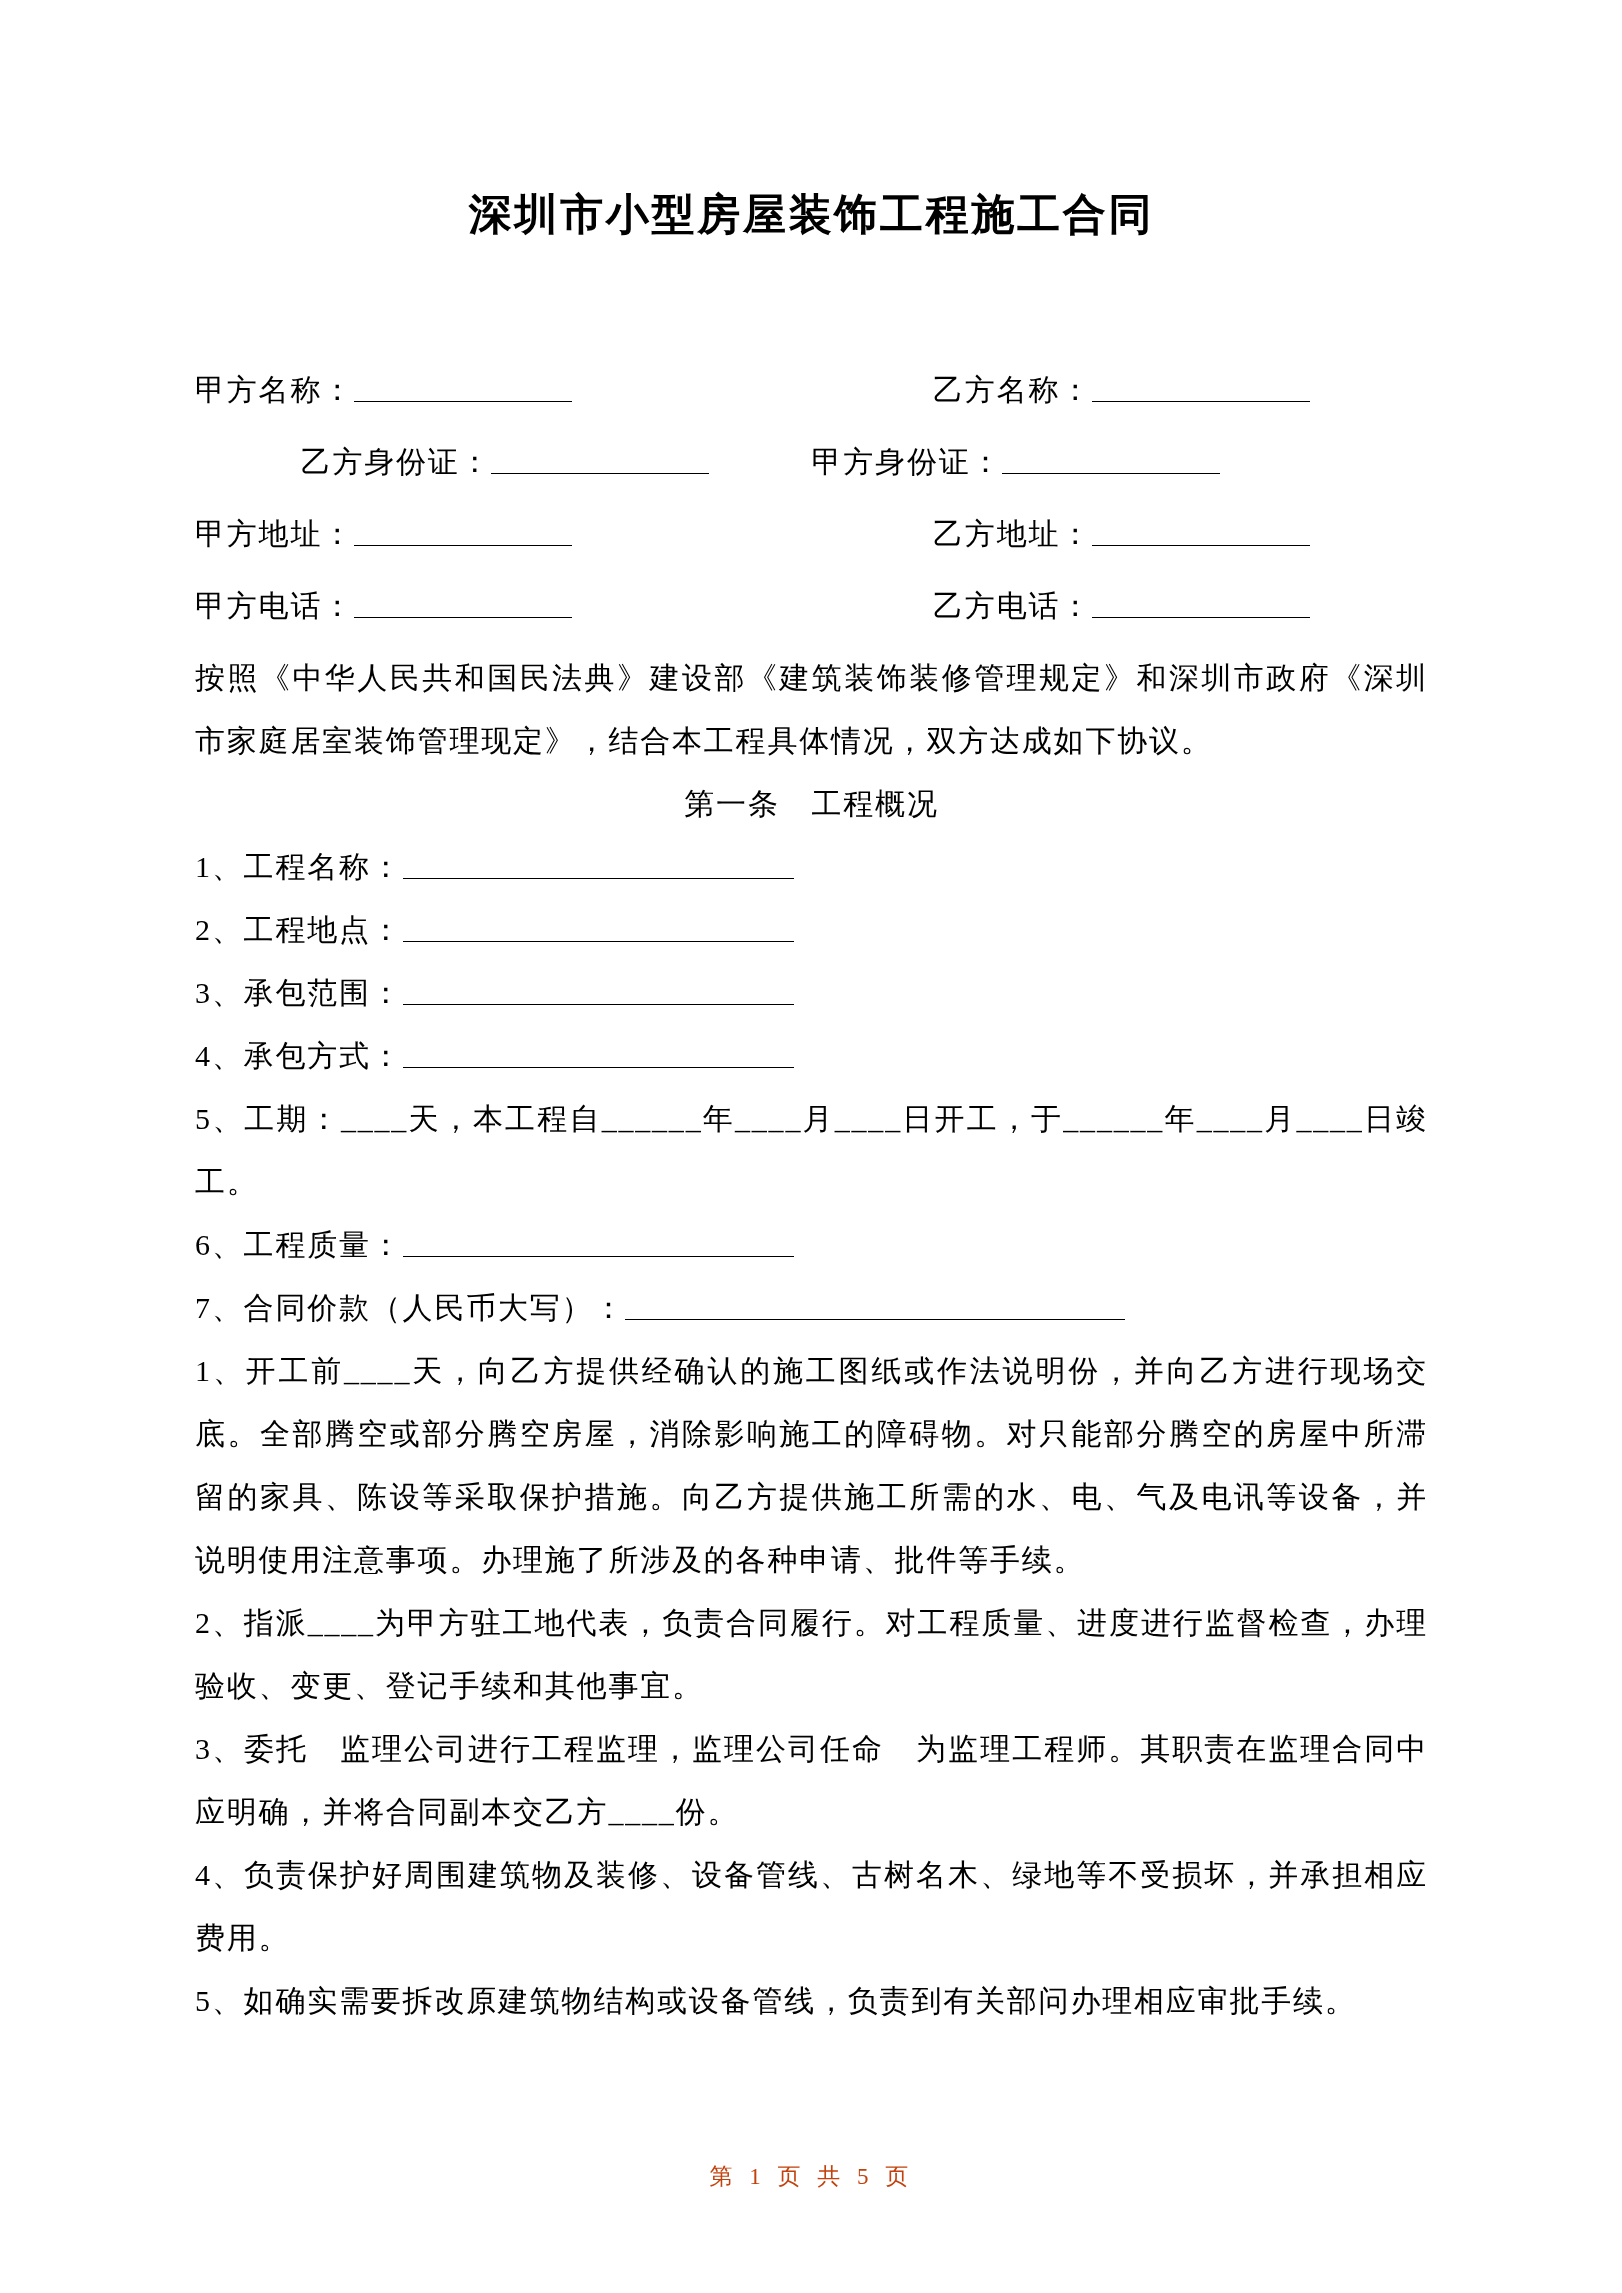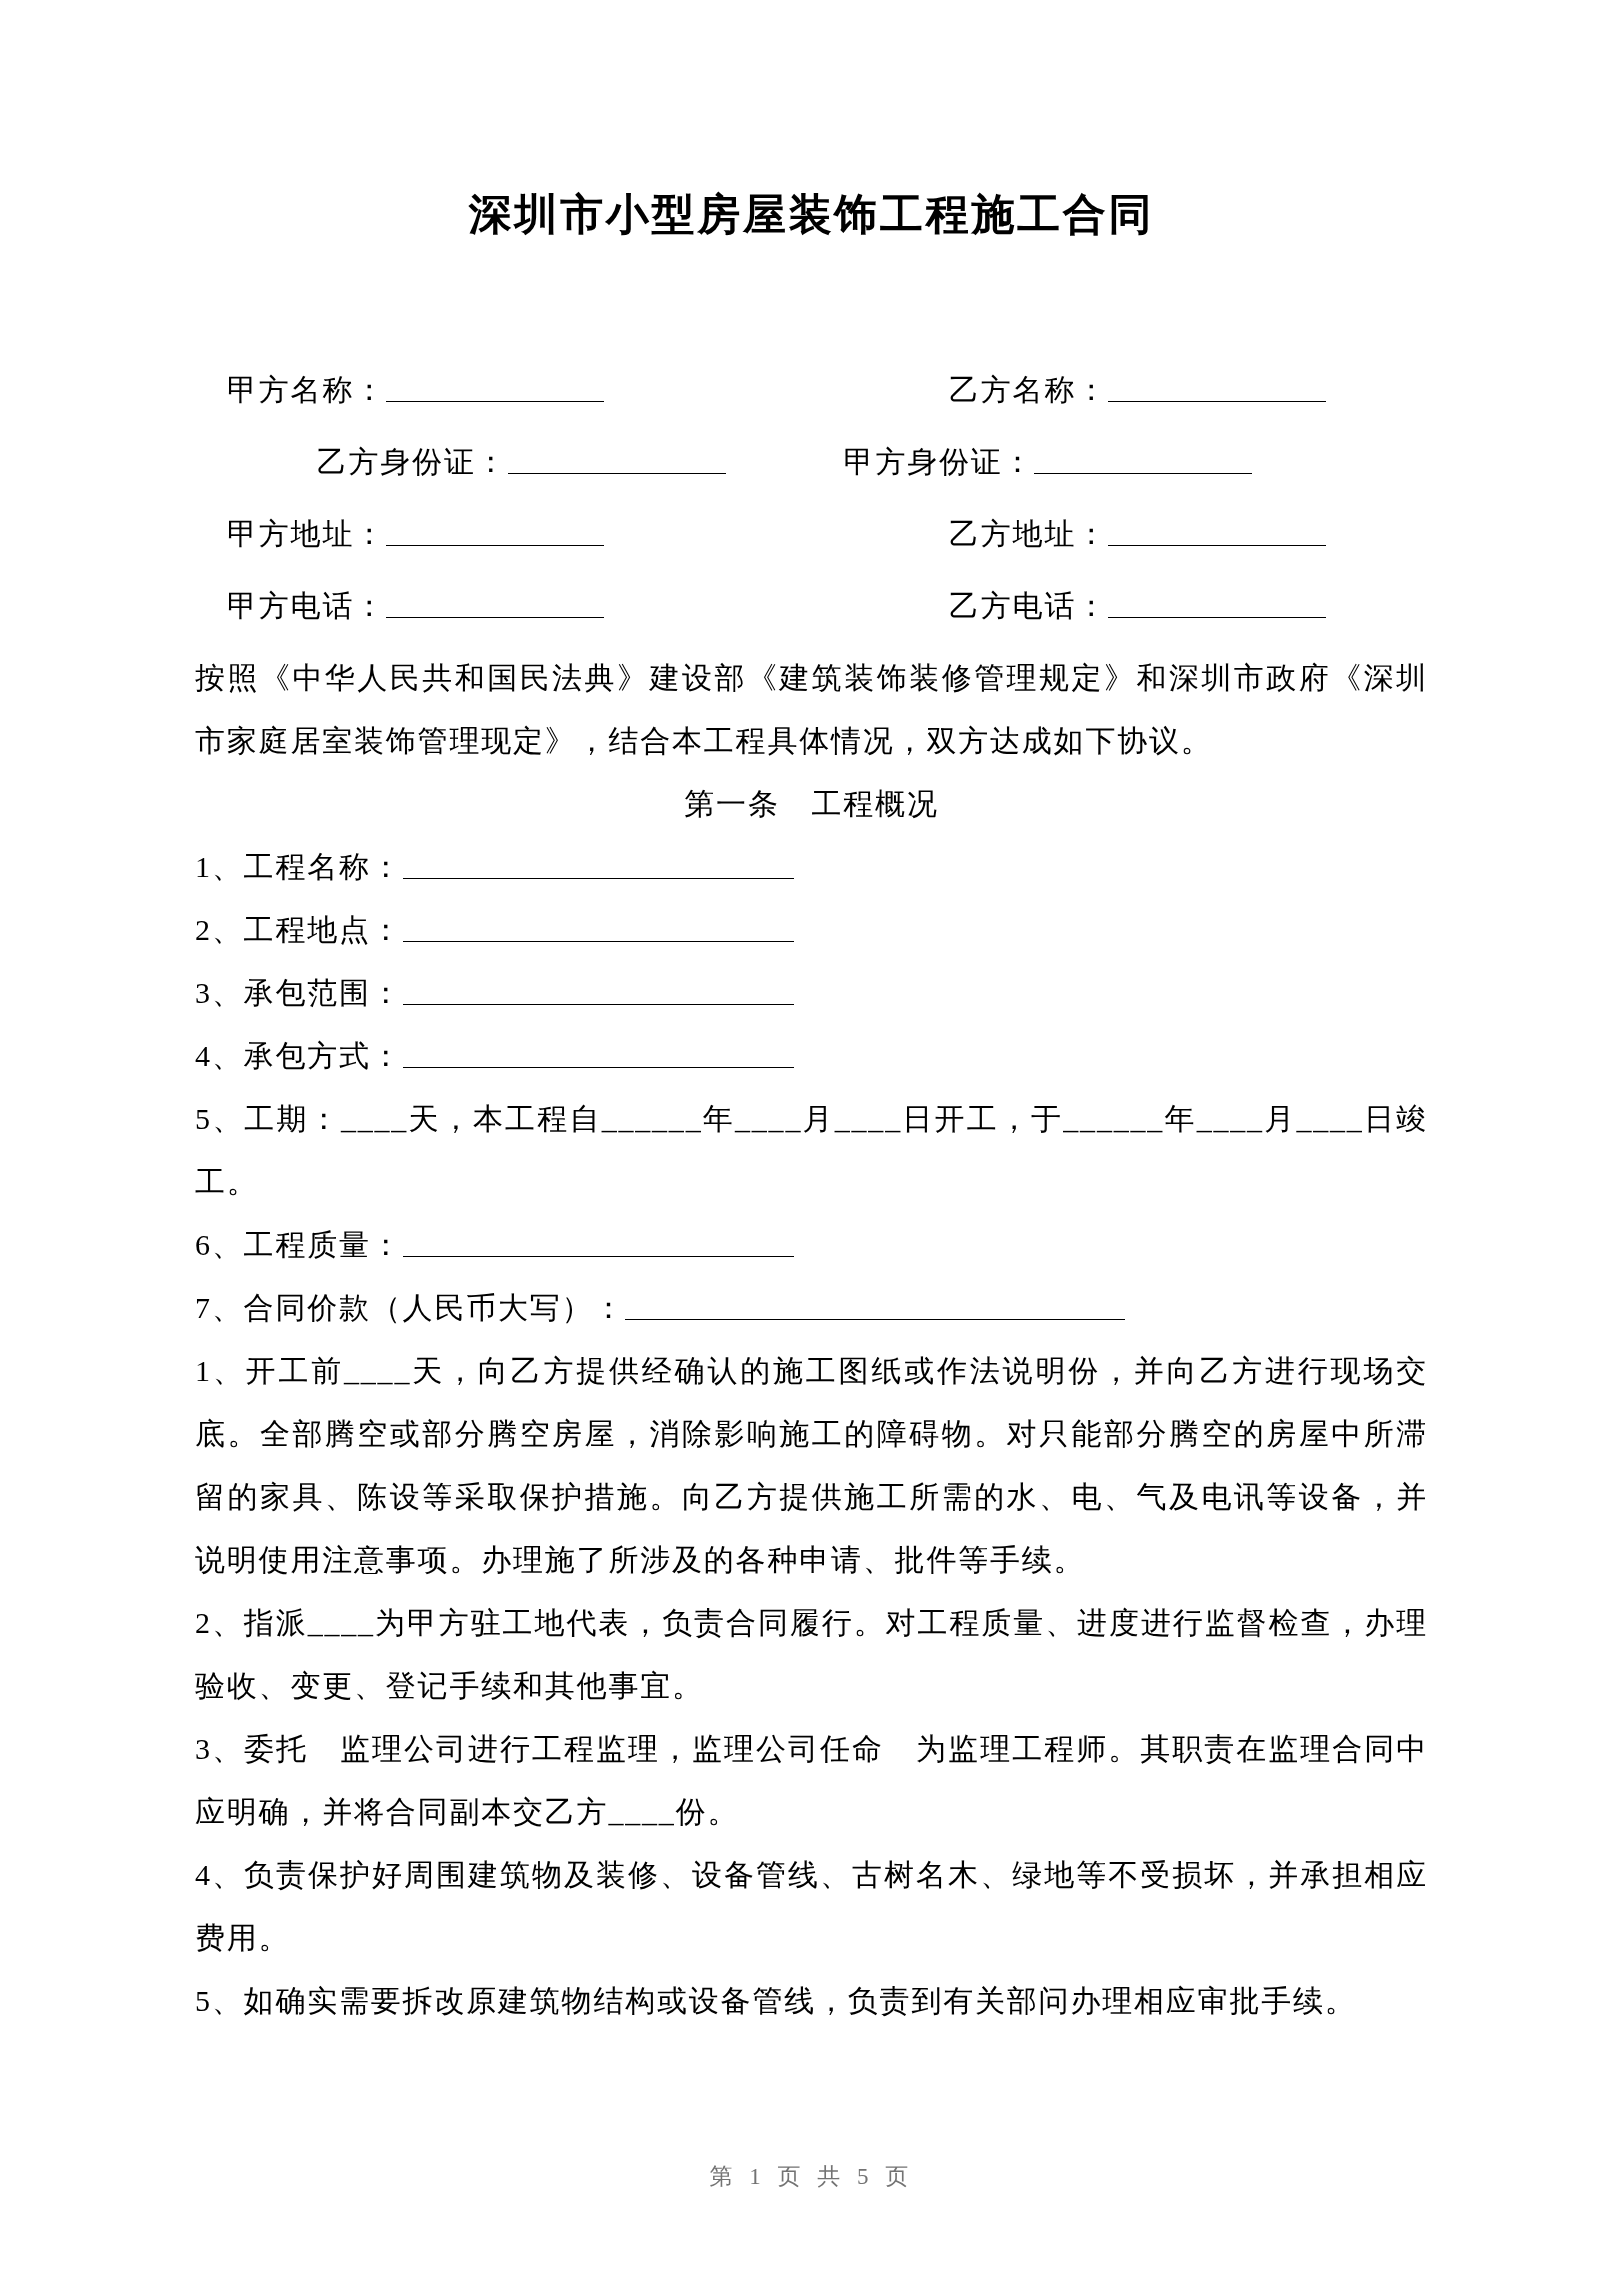--- a/index.html
+++ b/index.html
@@ -37,7 +37,6 @@
   .party-cell {
     width: 50%;
     box-sizing: border-box;
-    margin-left: 32px;
   }
   .party-cell.right {
     padding-left: 3.6px;

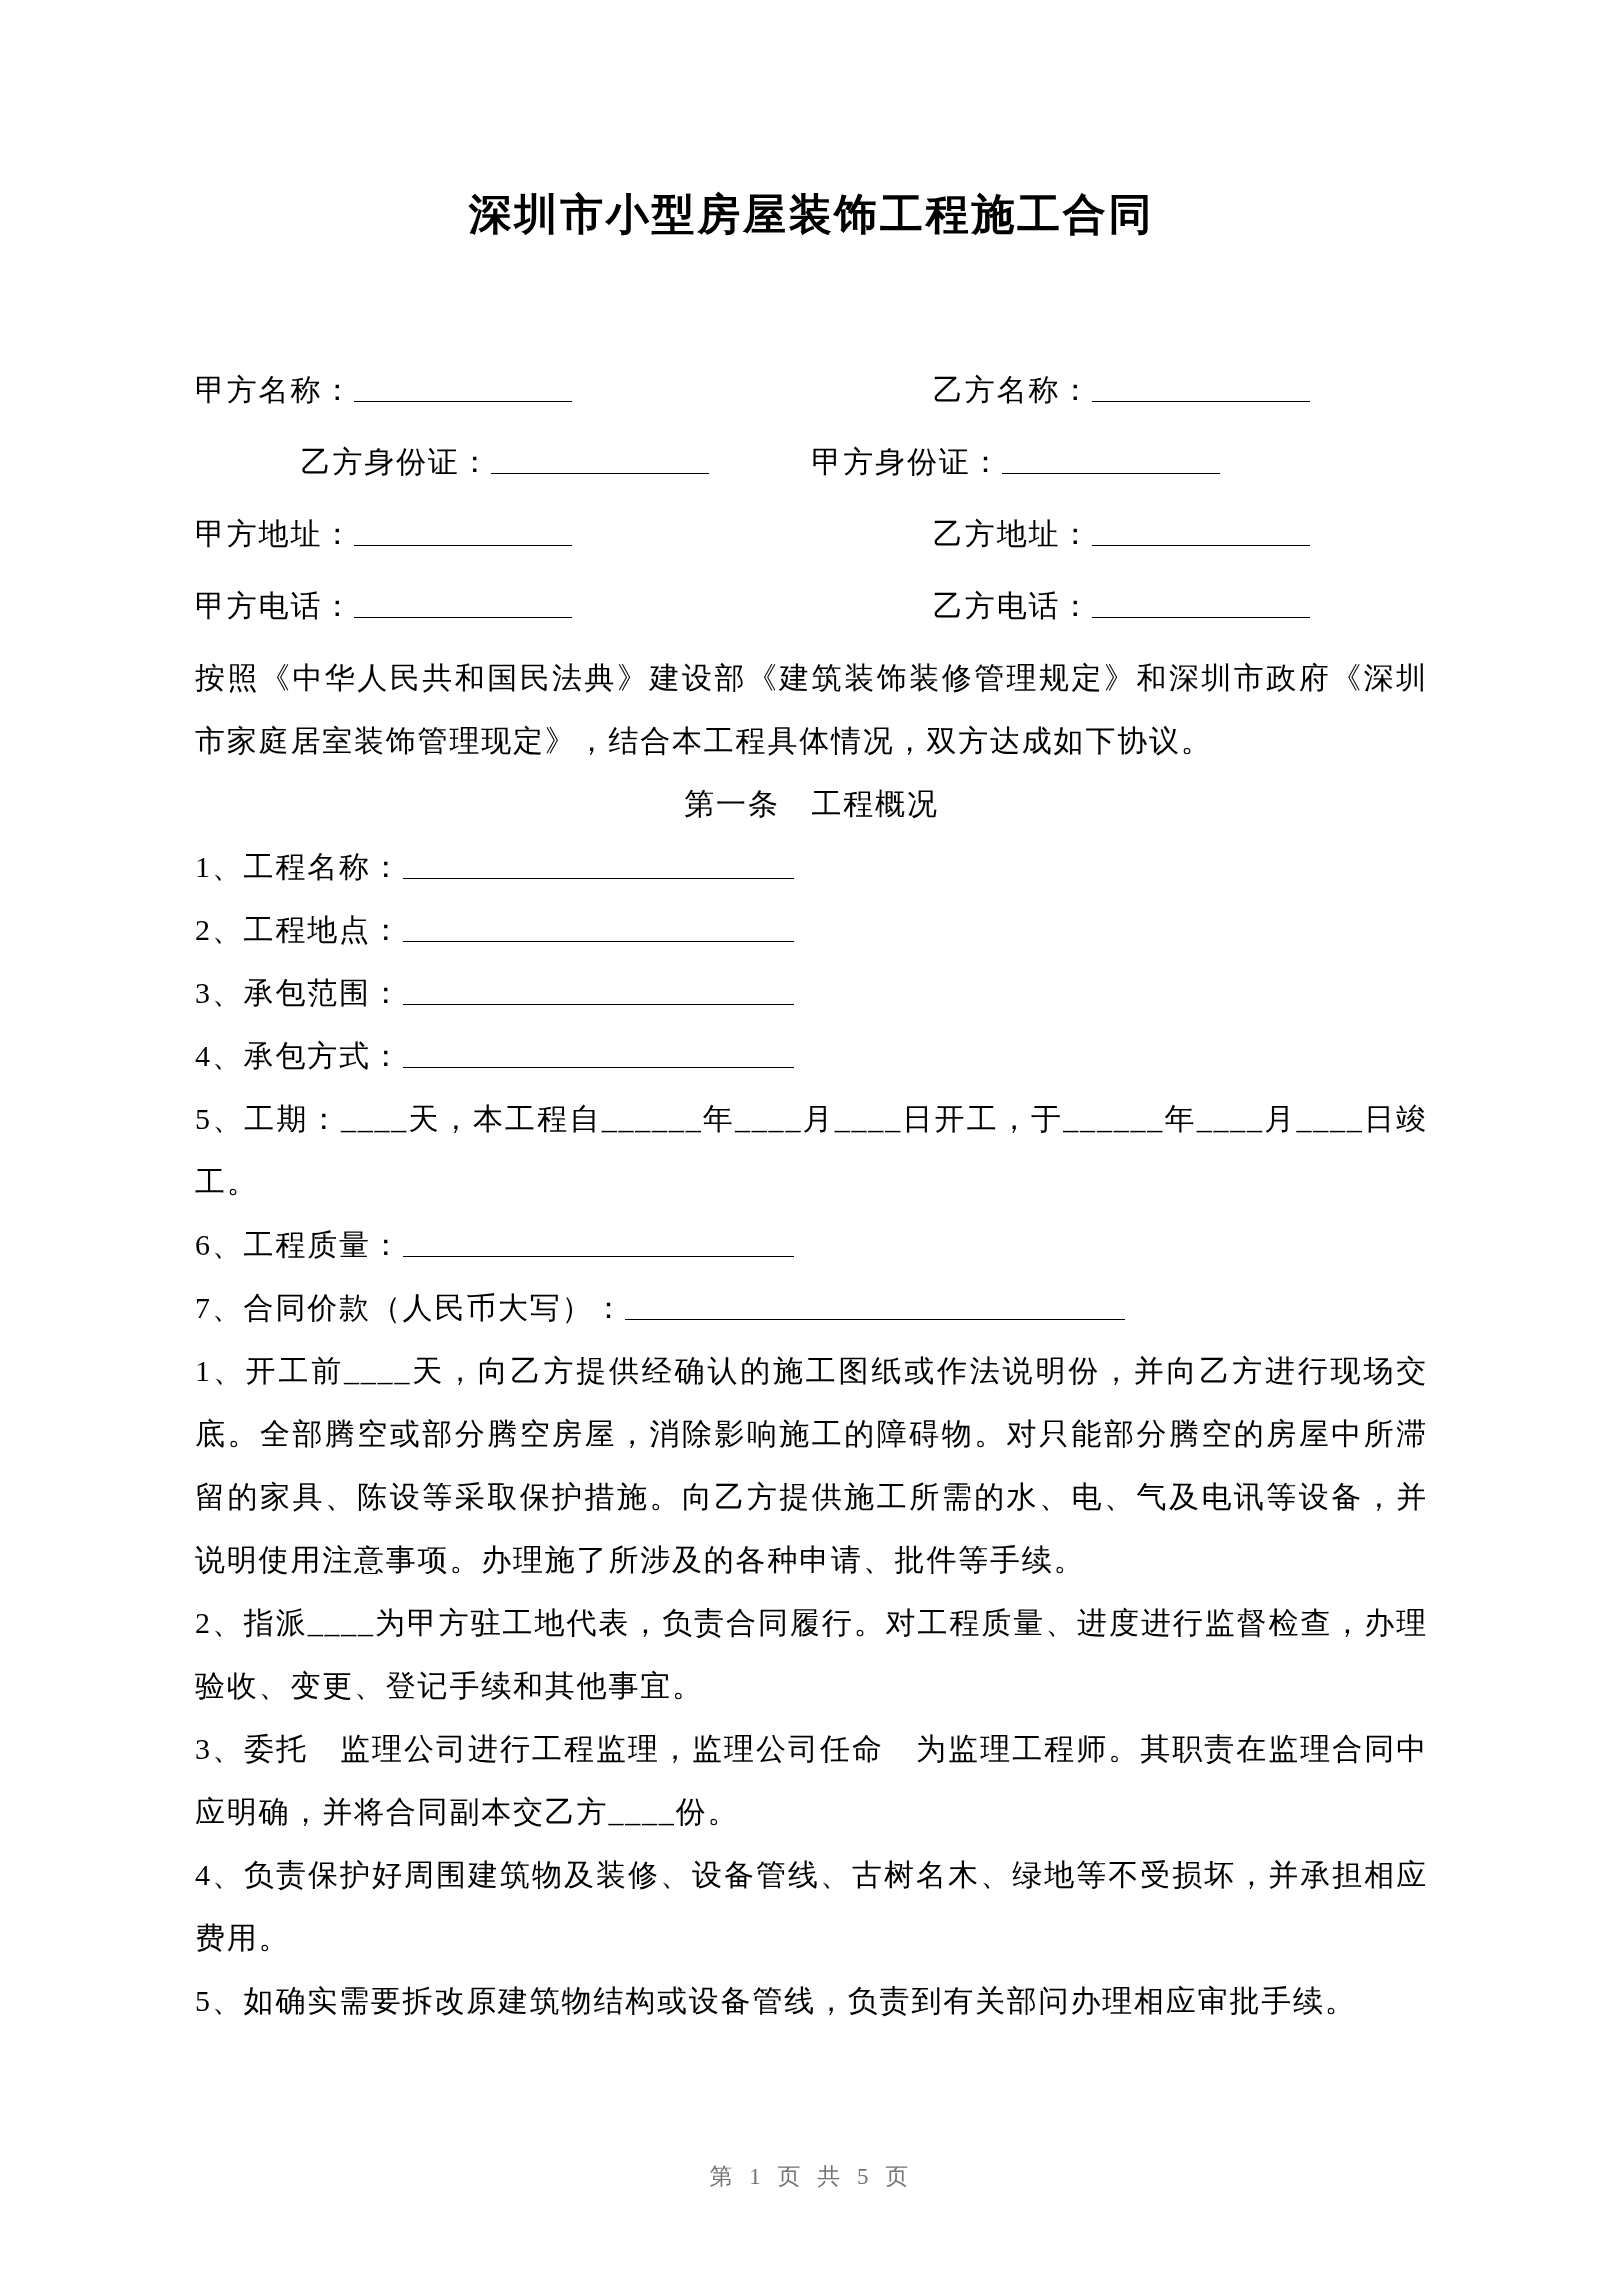--- a/index.html
+++ b/index.html
@@ -65,7 +65,7 @@
     text-align: center;
     font-size: 23px;
     letter-spacing: 5.5px;
-    color: #737373;
+    color: #c2410c;
   }
 </style>
 </head>

